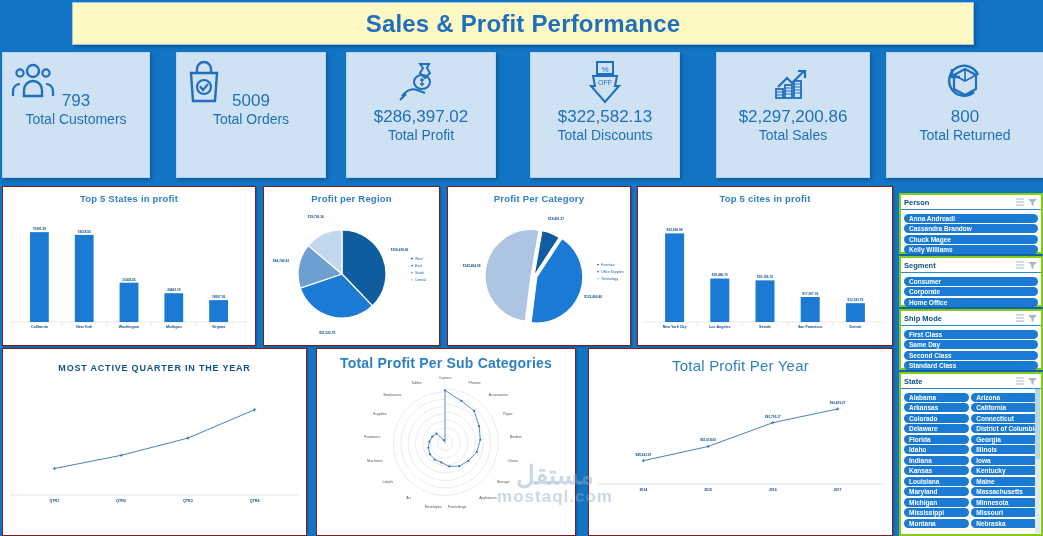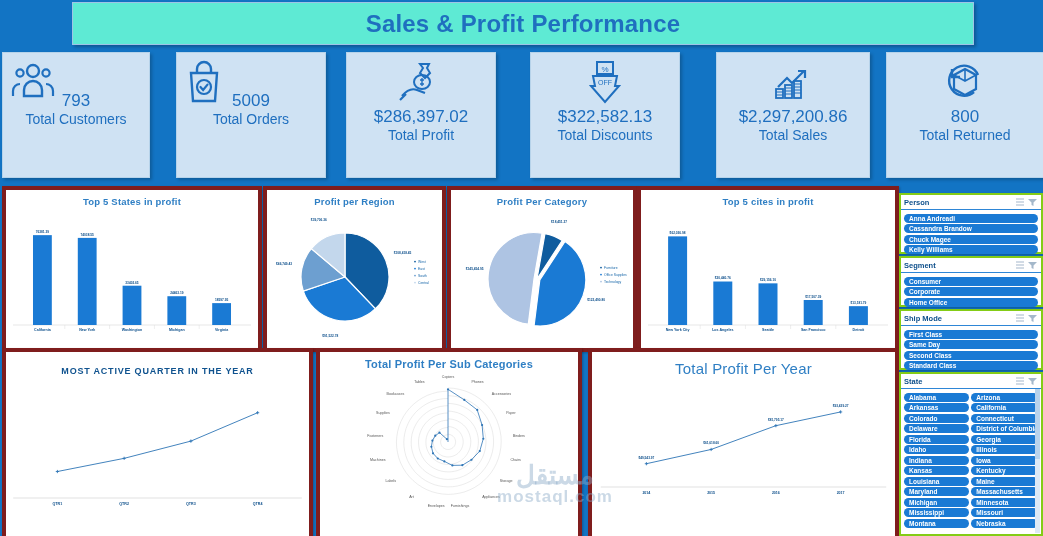--- a/index.html
+++ b/index.html
@@ -13,7 +13,7 @@
   
   .title-bar{
     position:absolute;left:72px;top:2px;width:900px;height:41px;
-    background:#5eead4;border:1px solid #9fc3e6;
+    background:#fef9c3;border:1px solid #9fc3e6;
     box-shadow:2px 2px 3px rgba(0,0,0,.25);
     display:flex;align-items:center;justify-content:center;
   }

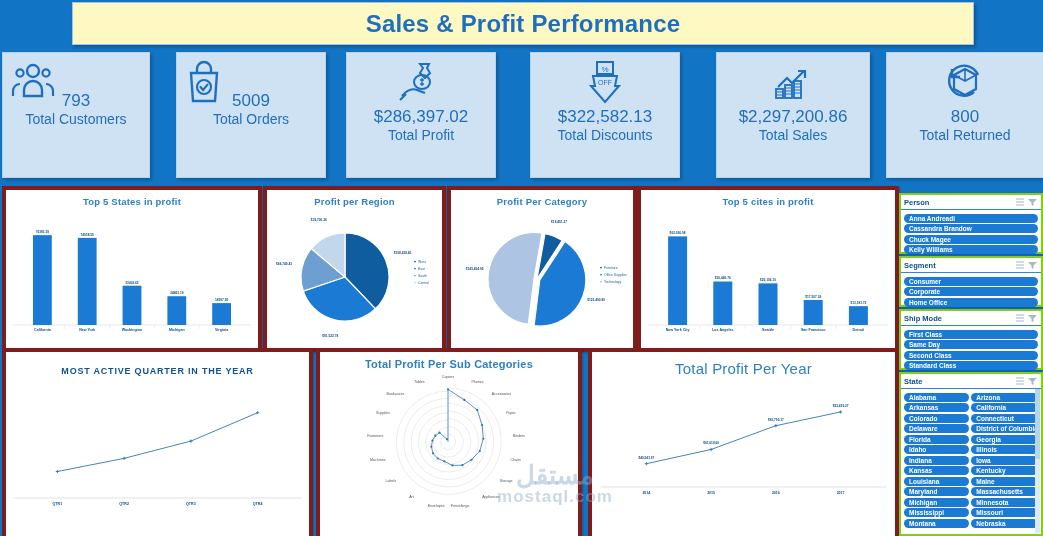--- a/index.html
+++ b/index.html
@@ -41,7 +41,7 @@
   .kpi.k0 .val,.kpi.k1 .val{margin-top:-14px;}
   
   .panel{
-    position:absolute;background:#ffffff;border:4px solid #7f1d1d;
+    position:absolute;background:#ffffff;border:1px solid #7f1d1d;
     box-shadow:1px 1px 2px rgba(0,0,0,.25);overflow:hidden;
   }
   .panel .ptitle{

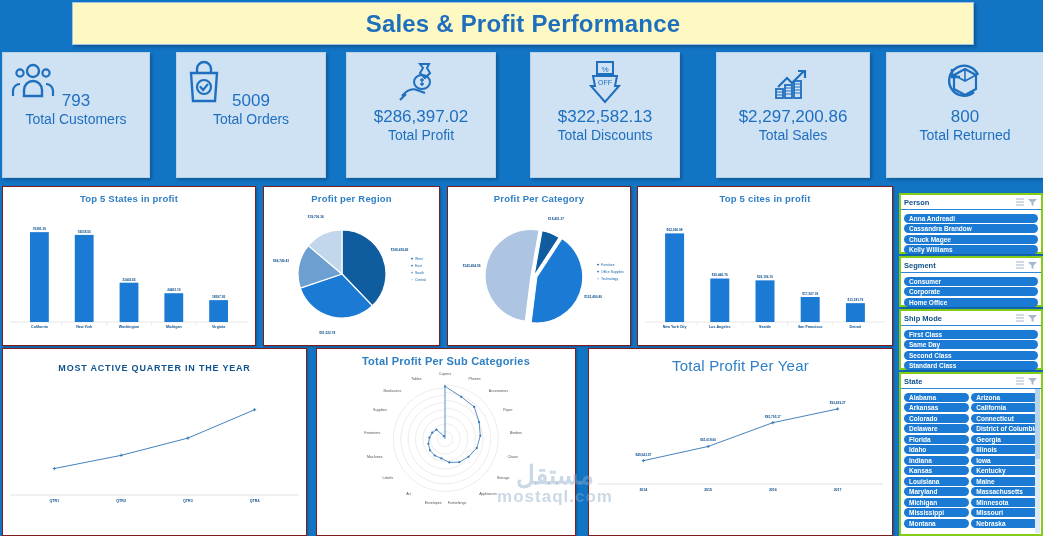--- a/index.html
+++ b/index.html
@@ -57,7 +57,7 @@
   .p-year{left:588px;top:348px;width:303px;height:186px;}
   .p-year .ptitle{font-size:15px;font-weight:normal;color:#2f7fc4;margin-top:8px;}
   .p-quarter .ptitle{font-size:9px;font-weight:bold;color:#10538f;letter-spacing:.8px;margin-top:14px;}
-  .p-radar .ptitle{font-size:11px;}
+  .p-radar .ptitle{font-size:14px;}
   .chart-area{position:relative;width:100%;}
   svg{display:block;}
   

